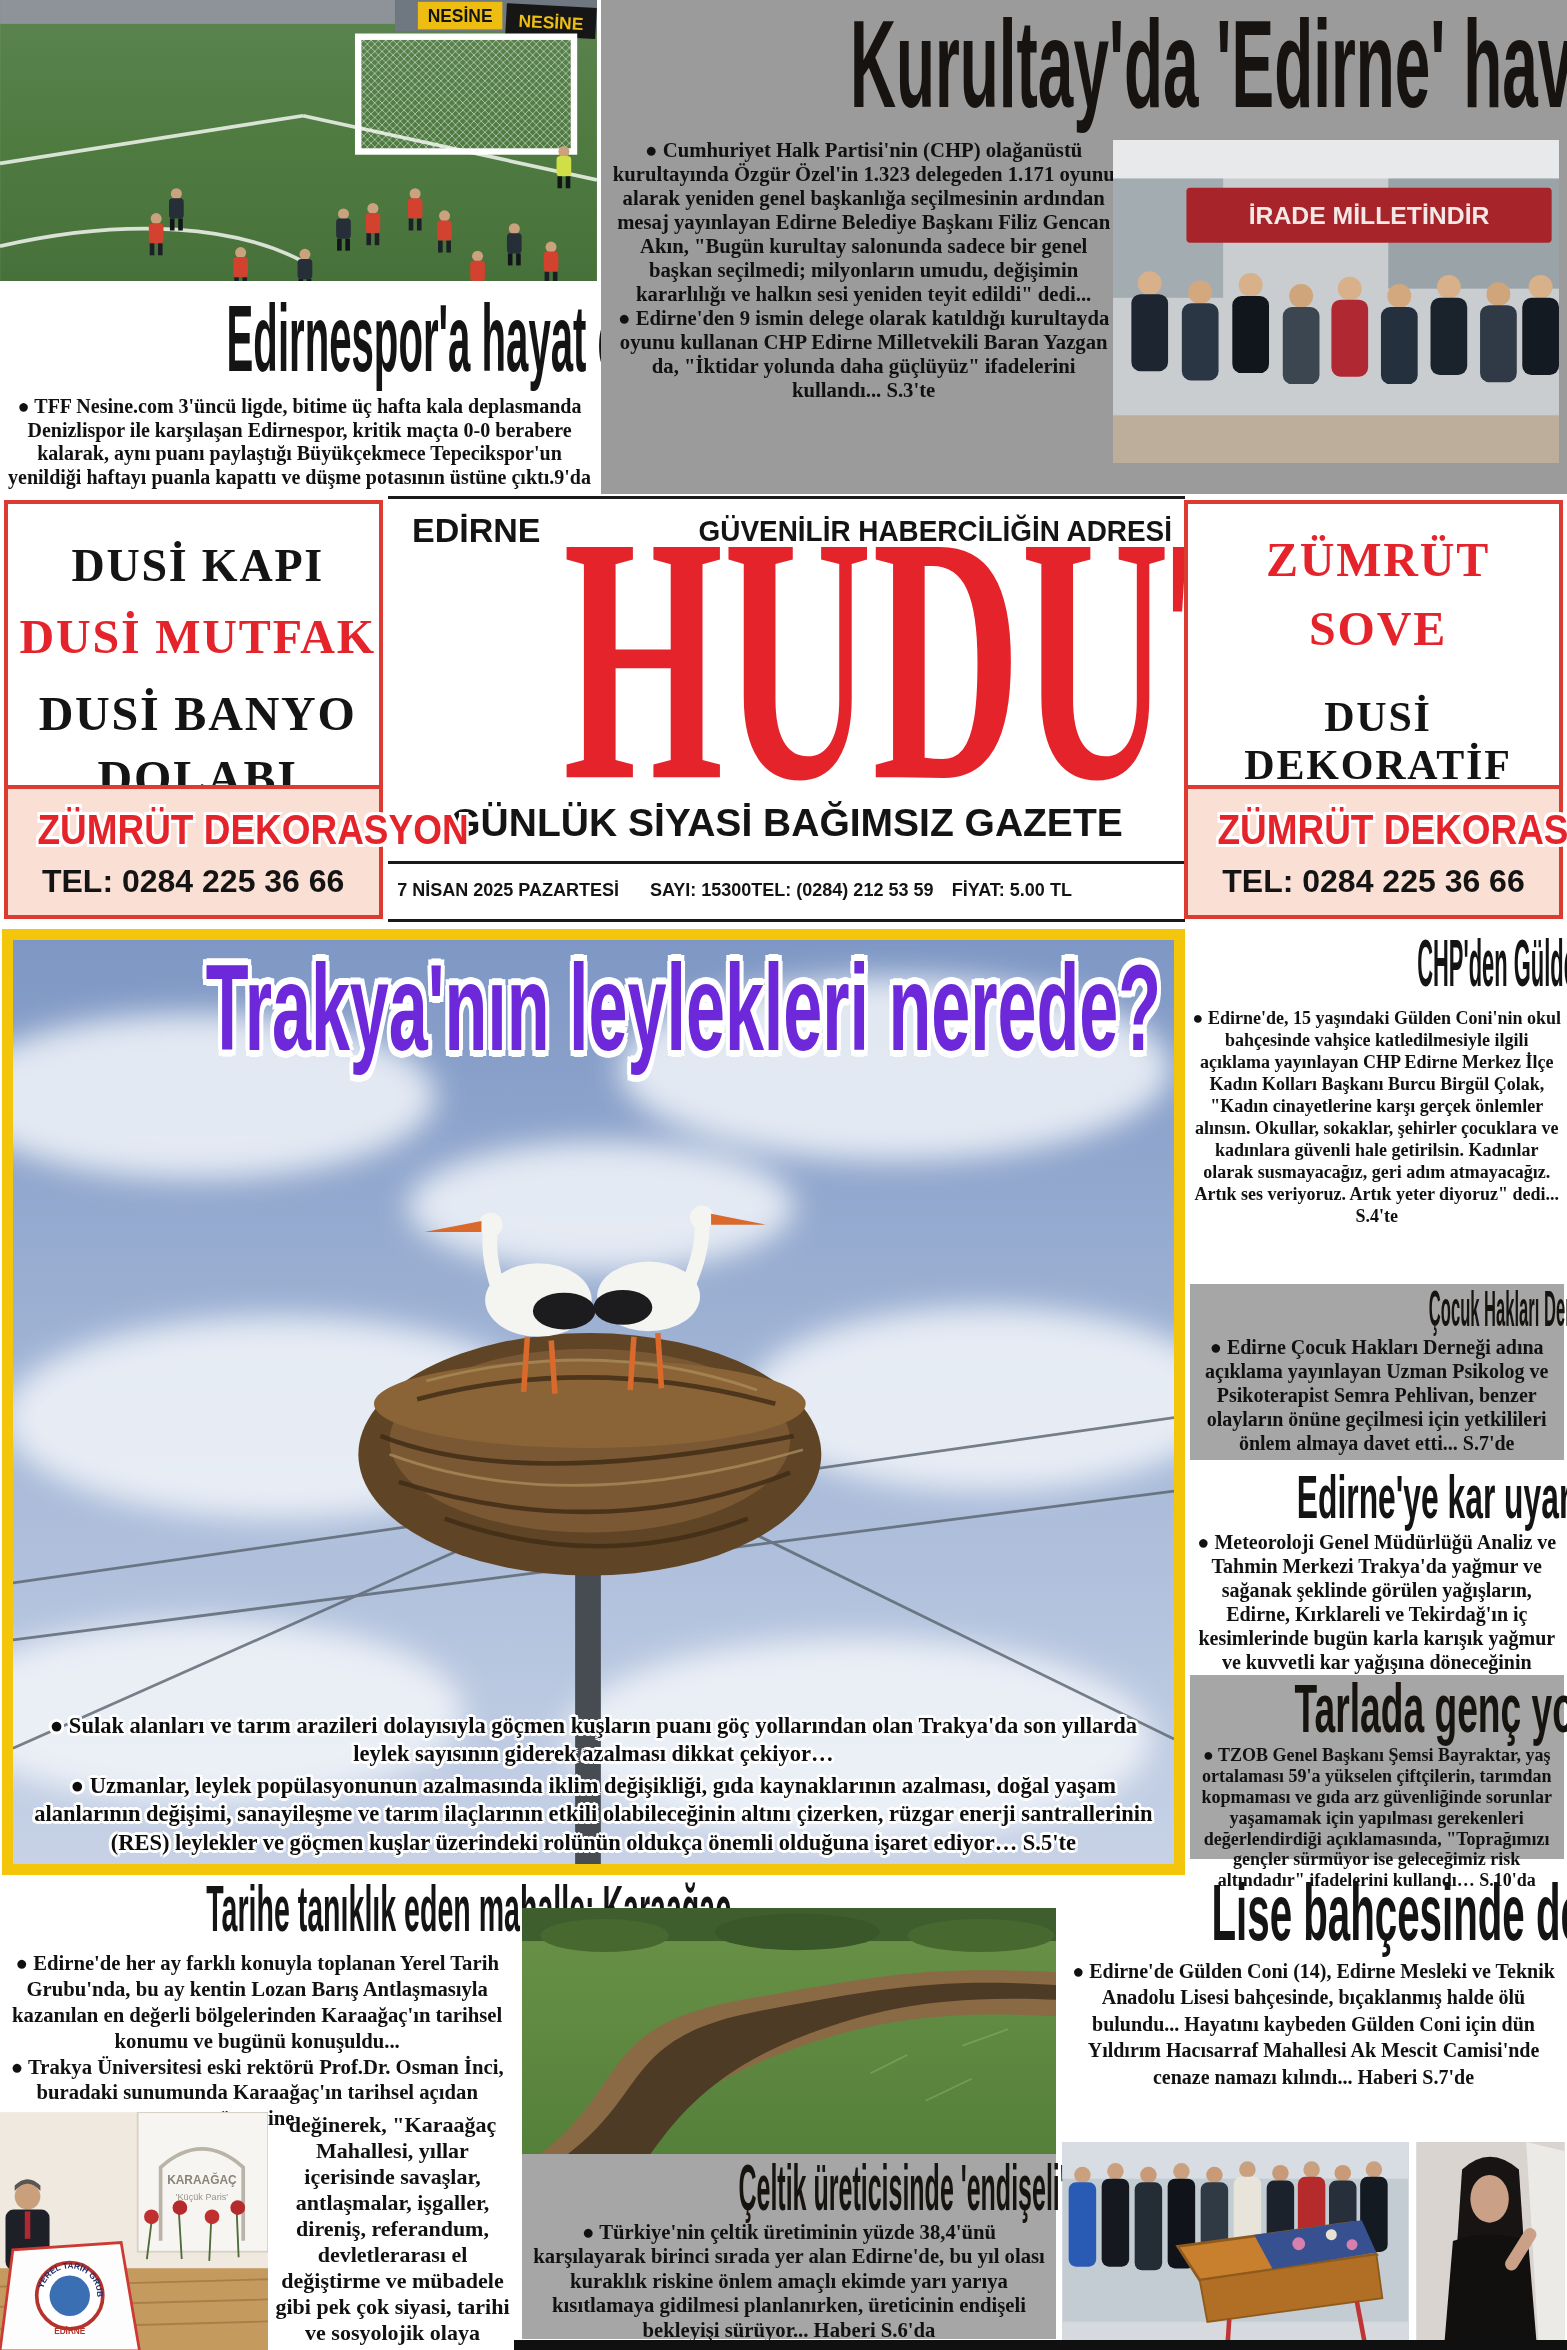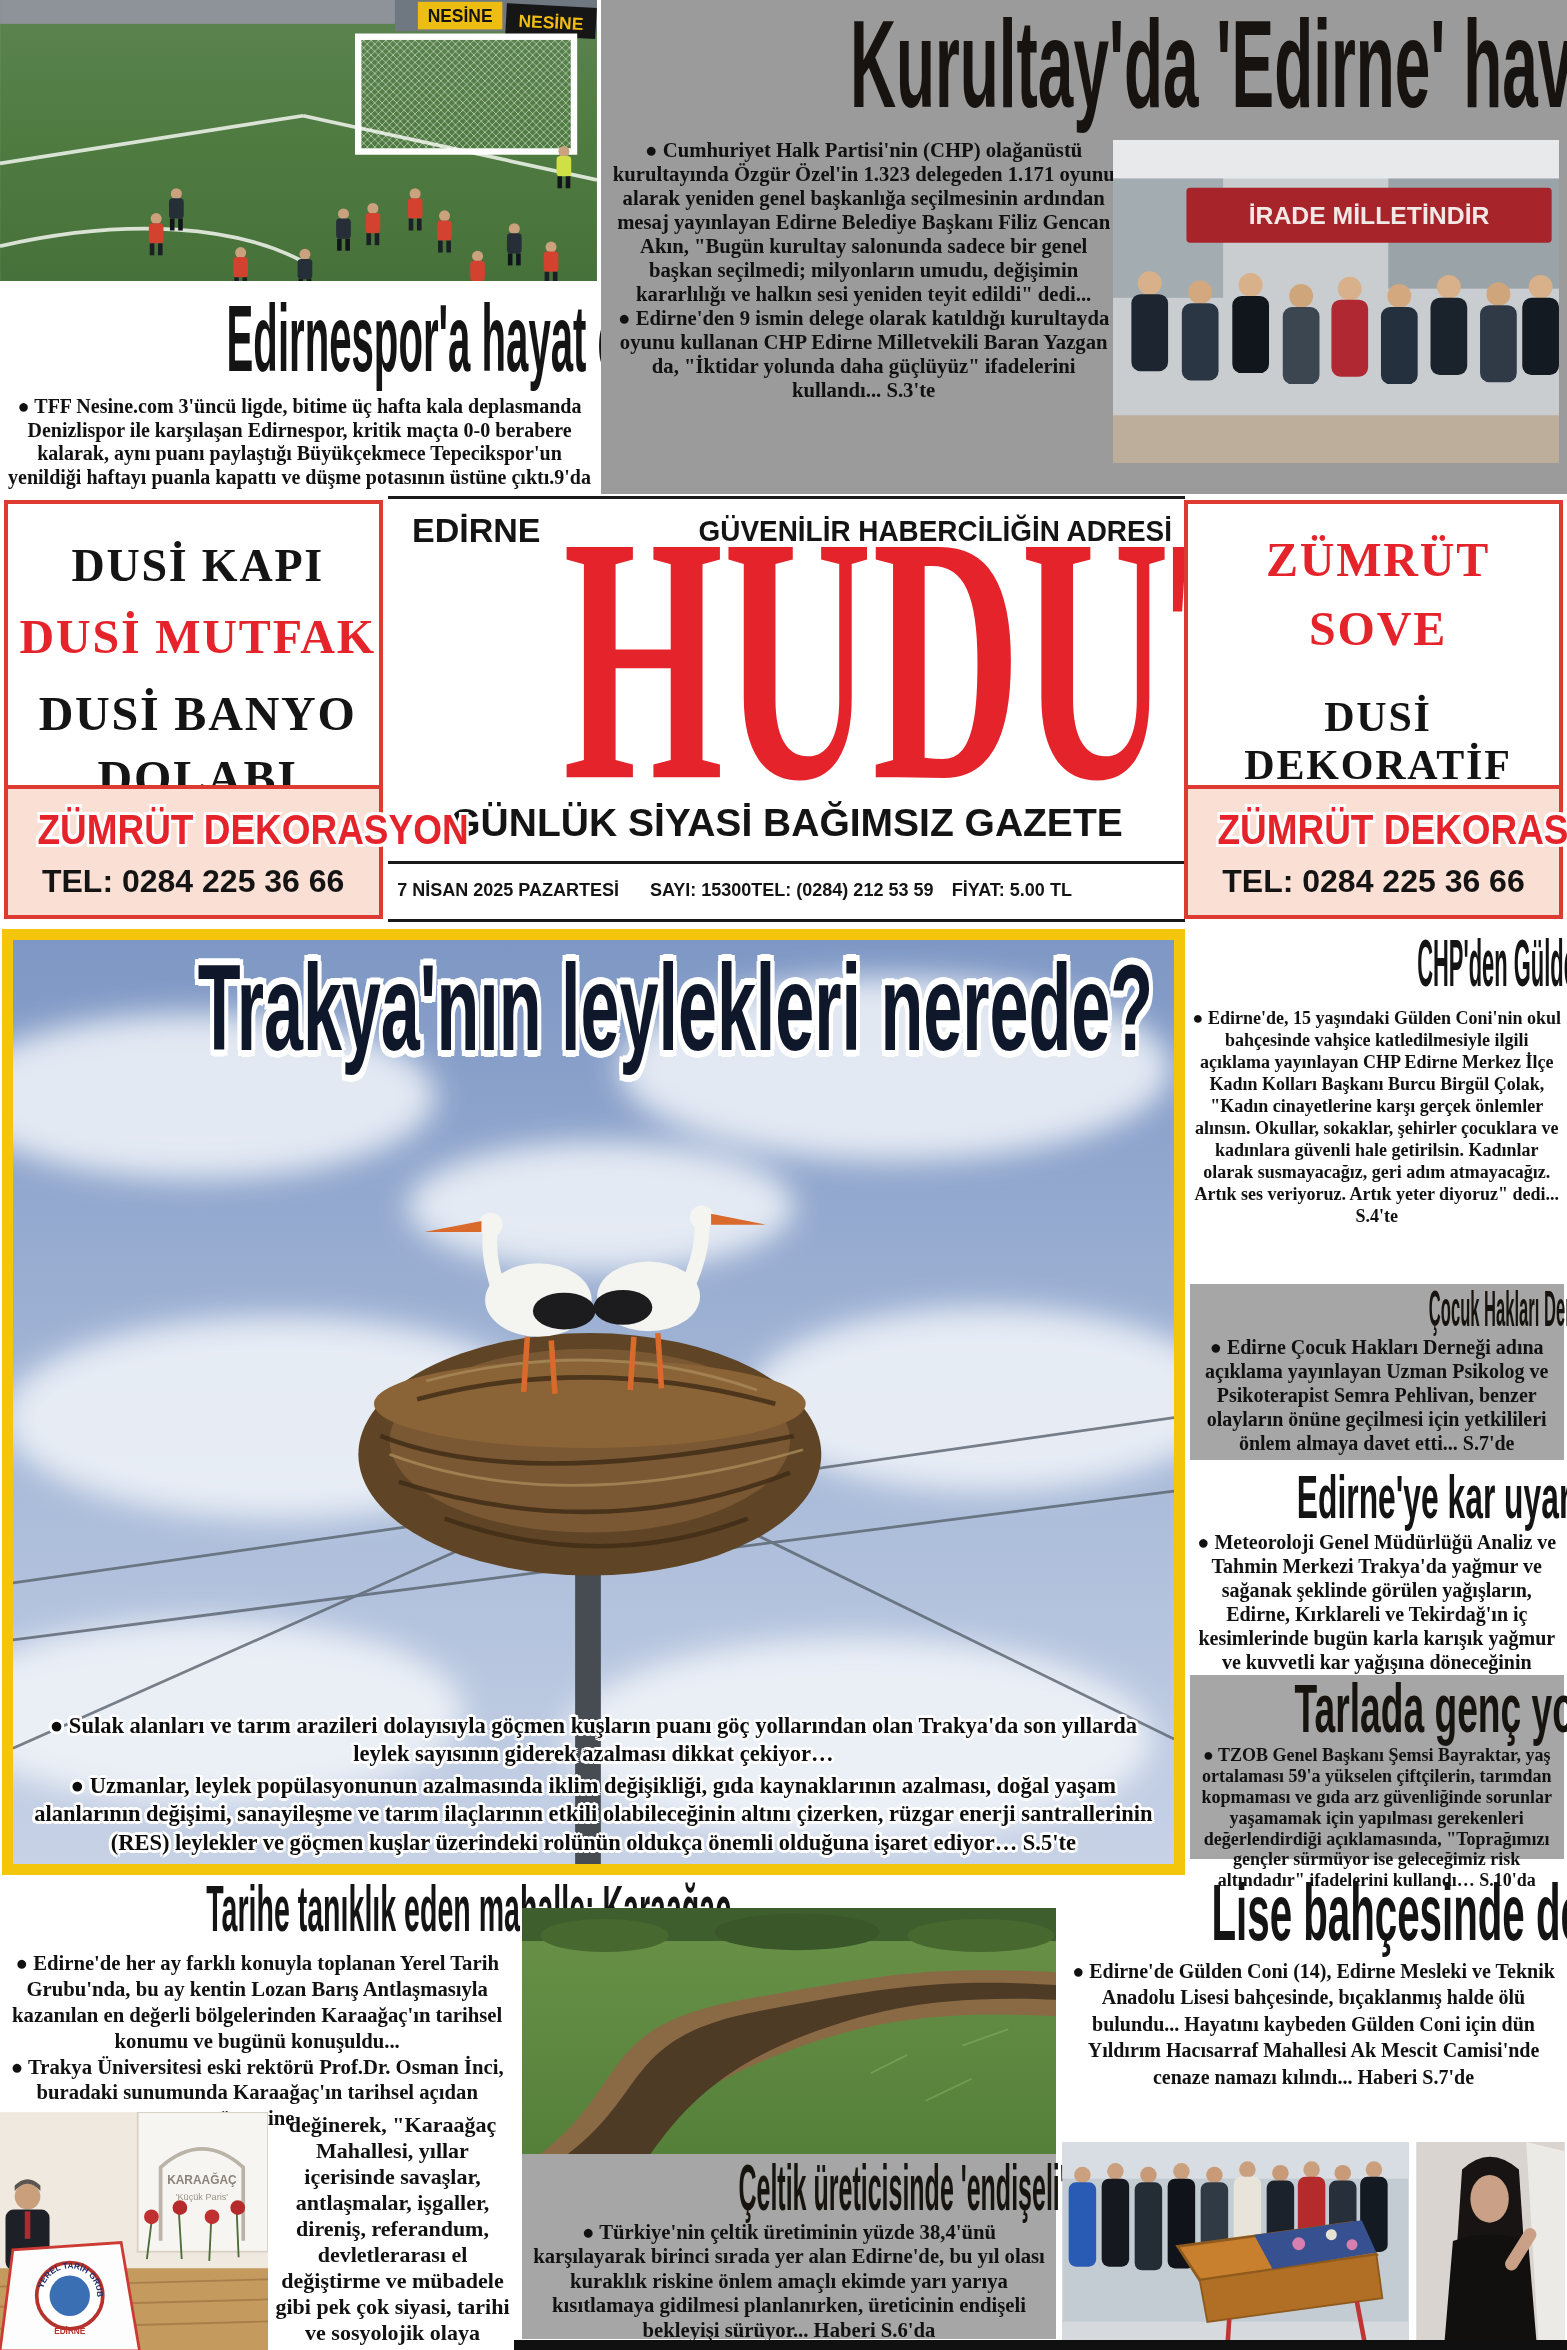--- a/index.html
+++ b/index.html
@@ -44,8 +44,8 @@
   .lead-frame{left:1.8px;top:929px;width:1161px;height:924px;background:#f3c50b;
         border:11px solid #f3c50b;}
   .lead-photo{position:relative;width:100%;height:100%;overflow:hidden;}
-  .lead-hl{position:absolute;left:8px;right:0;top:13px;text-align:left;
-        font-family:"Liberation Sans",sans-serif;font-weight:bold;font-size:96px;color:#0f172a;}
+  .lead-hl{position:absolute;left:16px;right:0;top:13px;text-align:left;
+        font-family:"Liberation Sans",sans-serif;font-weight:bold;font-size:96px;color:#6d28d9;}
   .lead-hl .cx{transform:scale(.73,1.28);
         text-shadow:-4.6px -4.6px 0 #fff,4.6px -4.6px 0 #fff,-4.6px 4.6px 0 #fff,4.6px 4.6px 0 #fff,
         -5.5px 0 0 #fff,5.5px 0 0 #fff,0 -5.5px 0 #fff,0 5.5px 0 #fff;}

